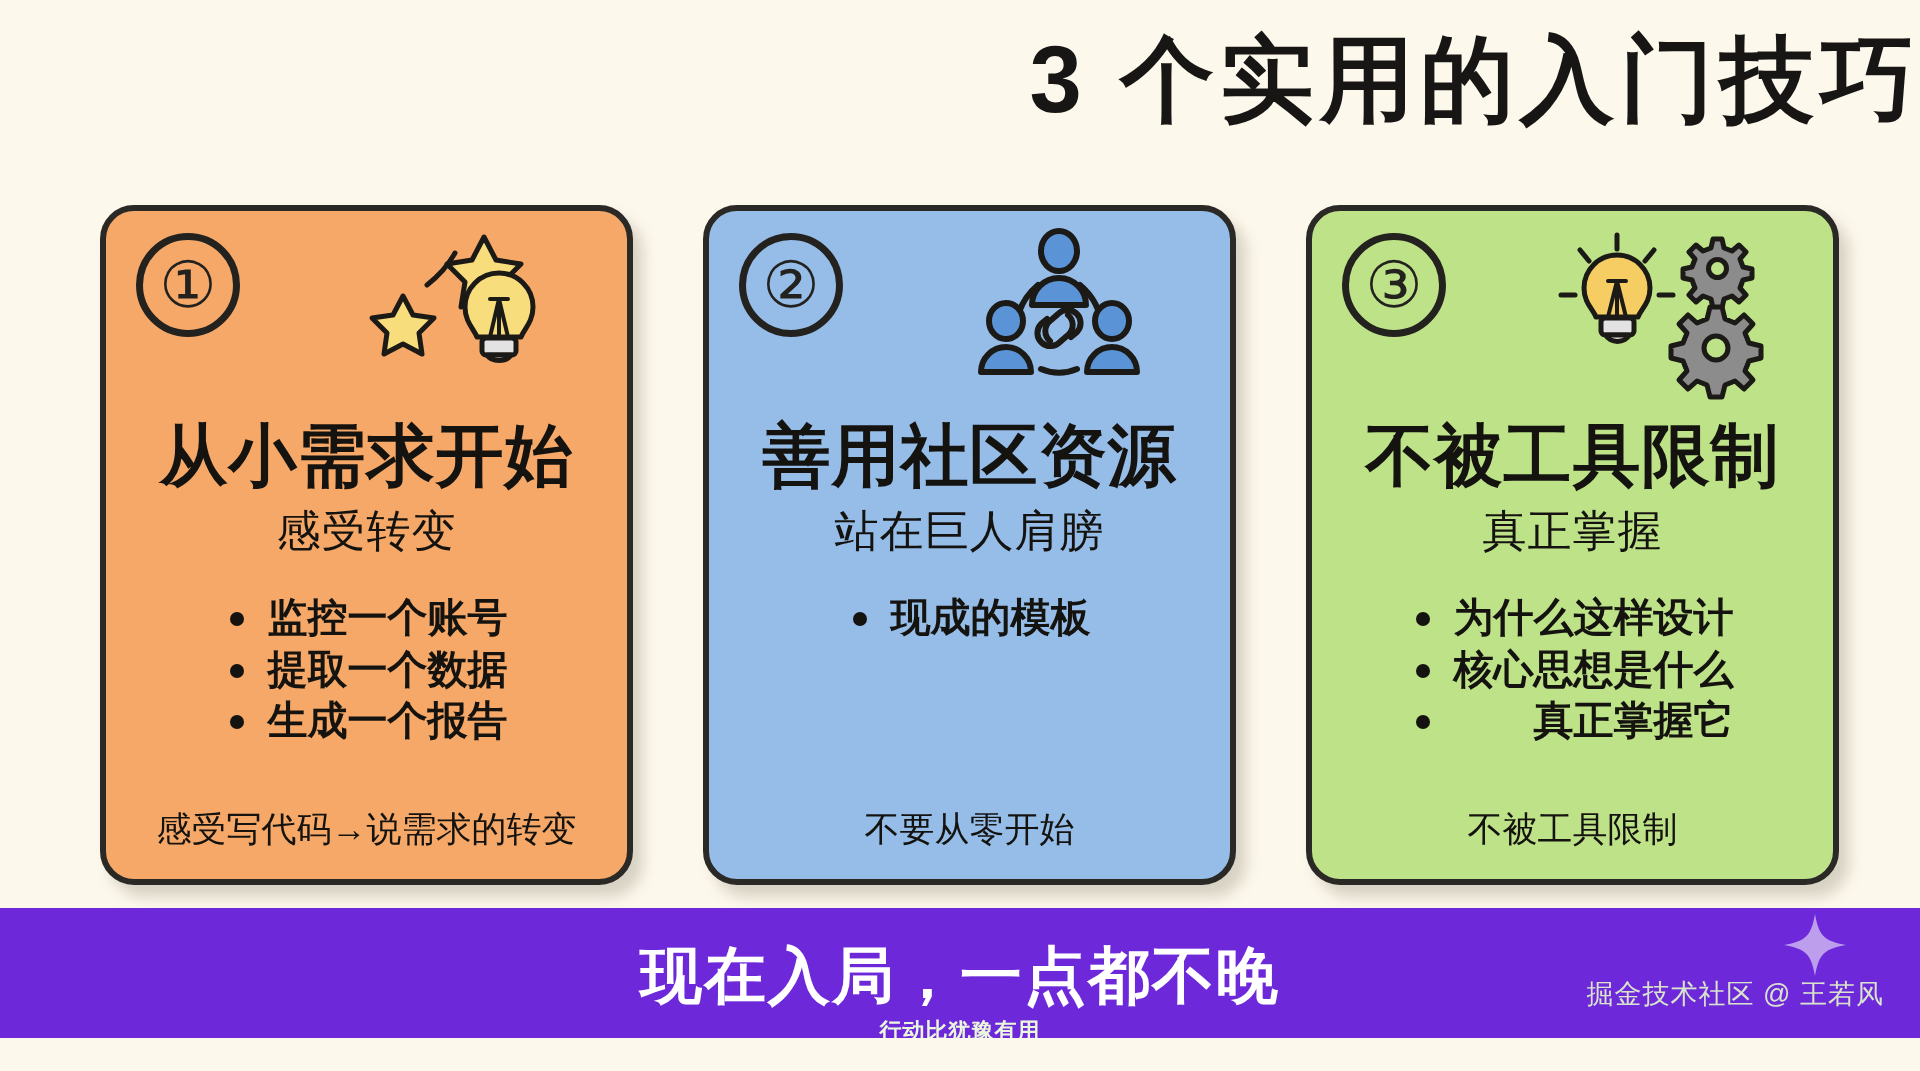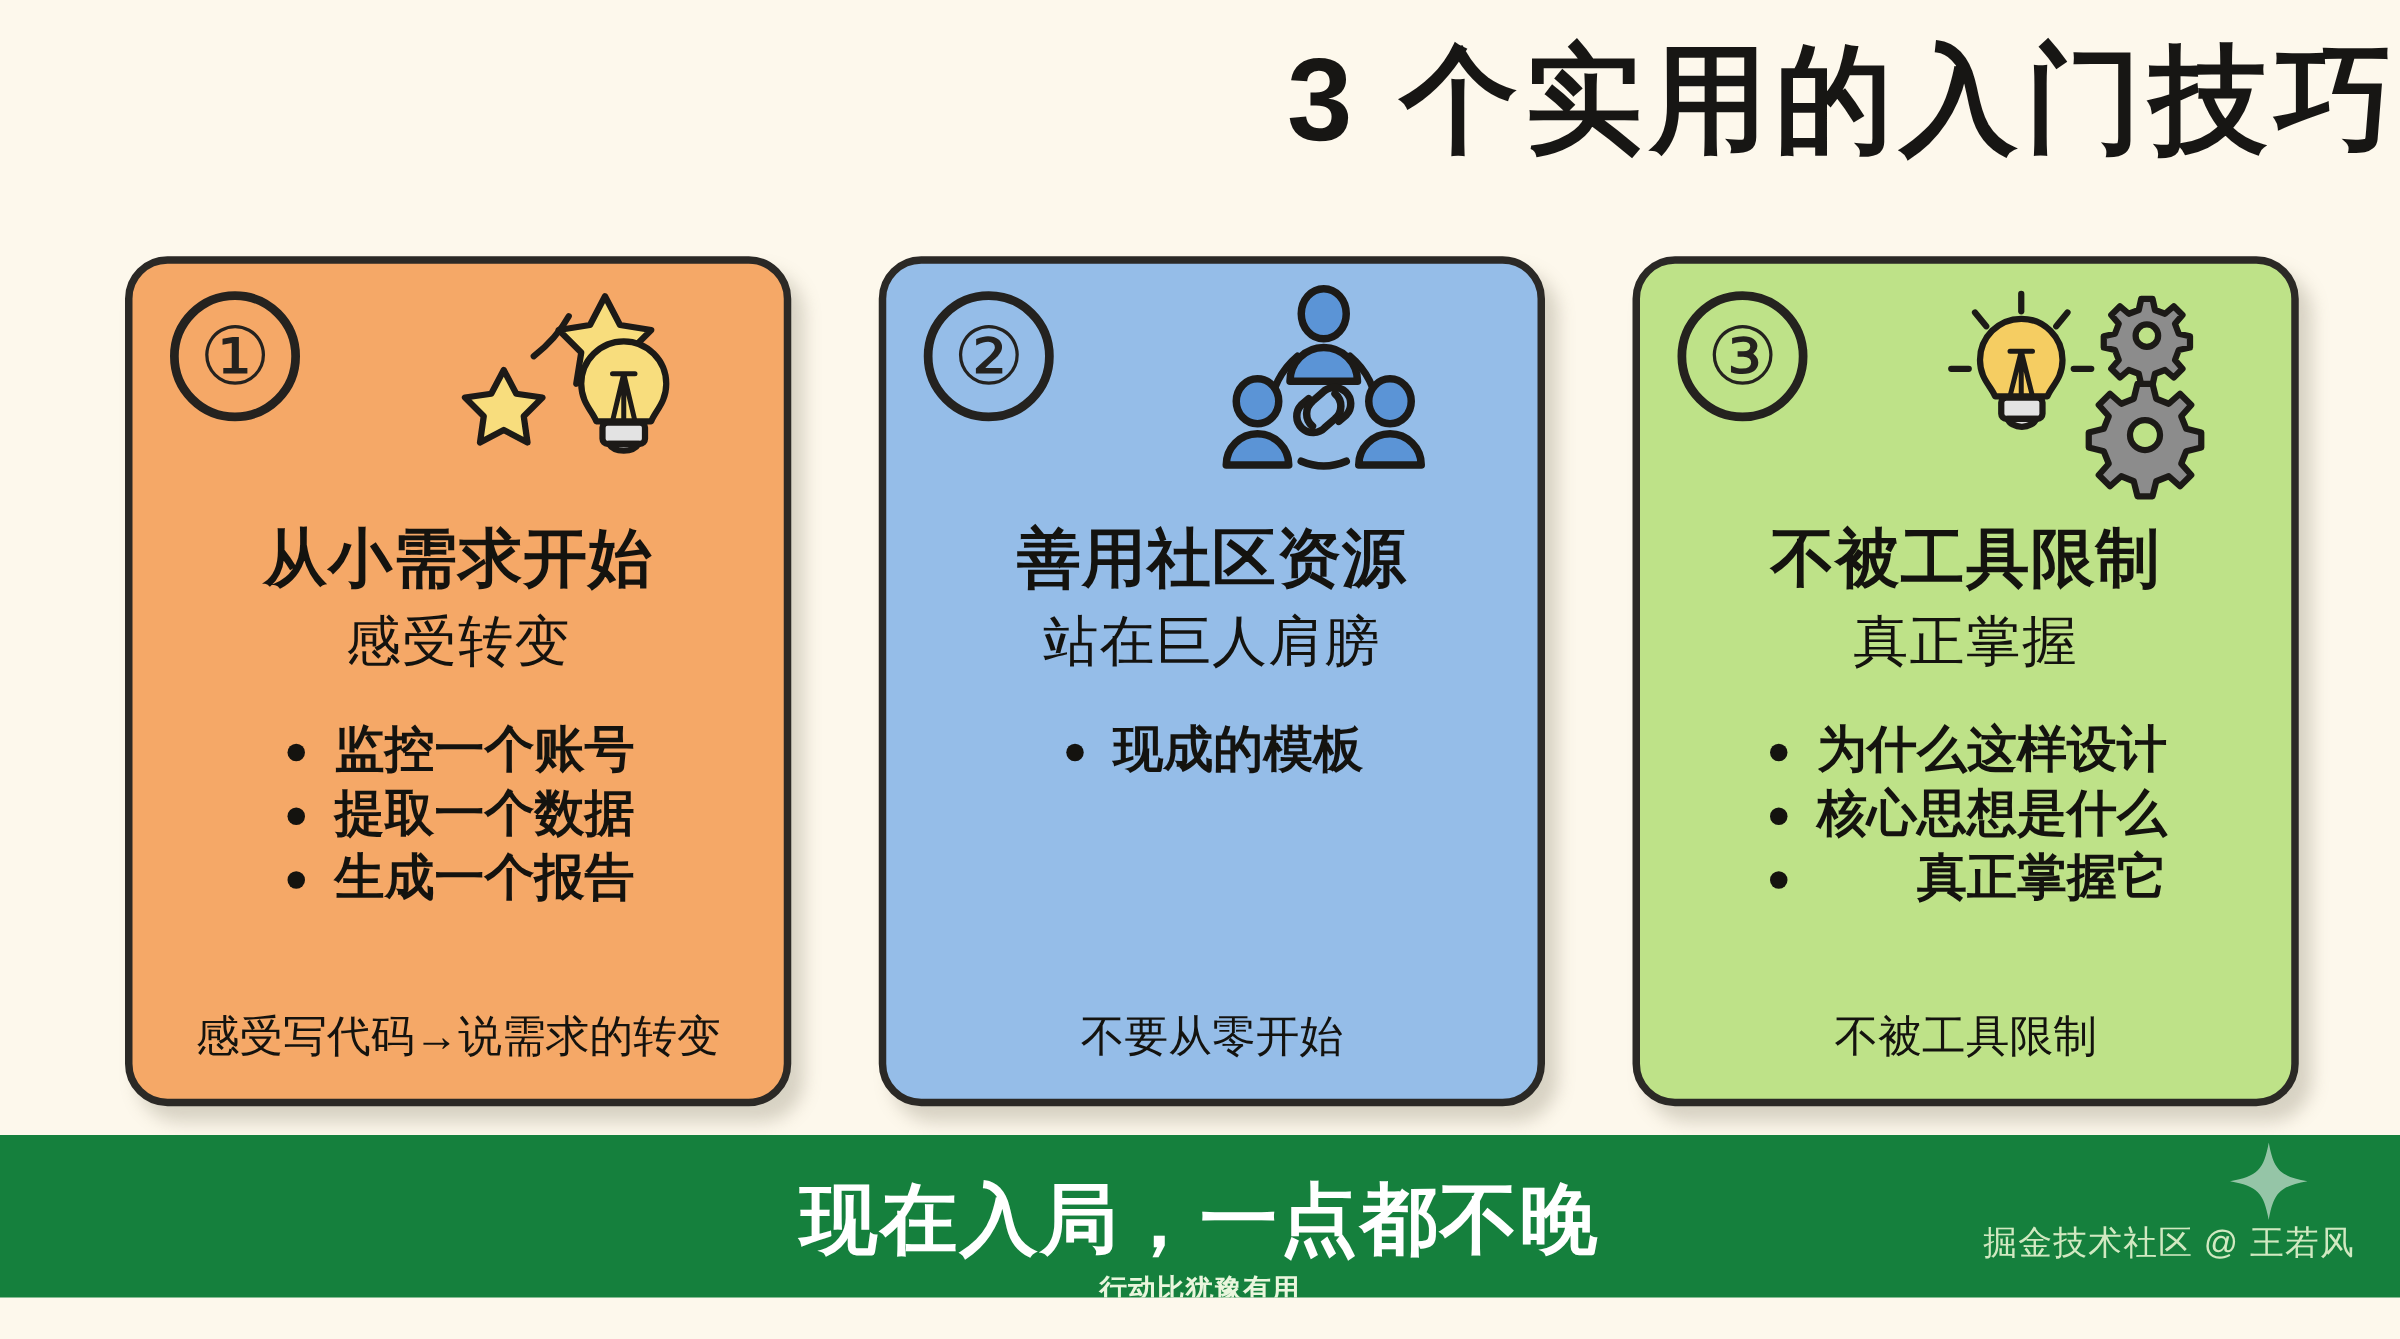--- a/index.html
+++ b/index.html
@@ -92,7 +92,7 @@
 
   
   .card-title {
-    font-size: 51px;
+    font-size: 68px;
     font-weight: bold;
     letter-spacing: 1px;
     line-height: 1.05;

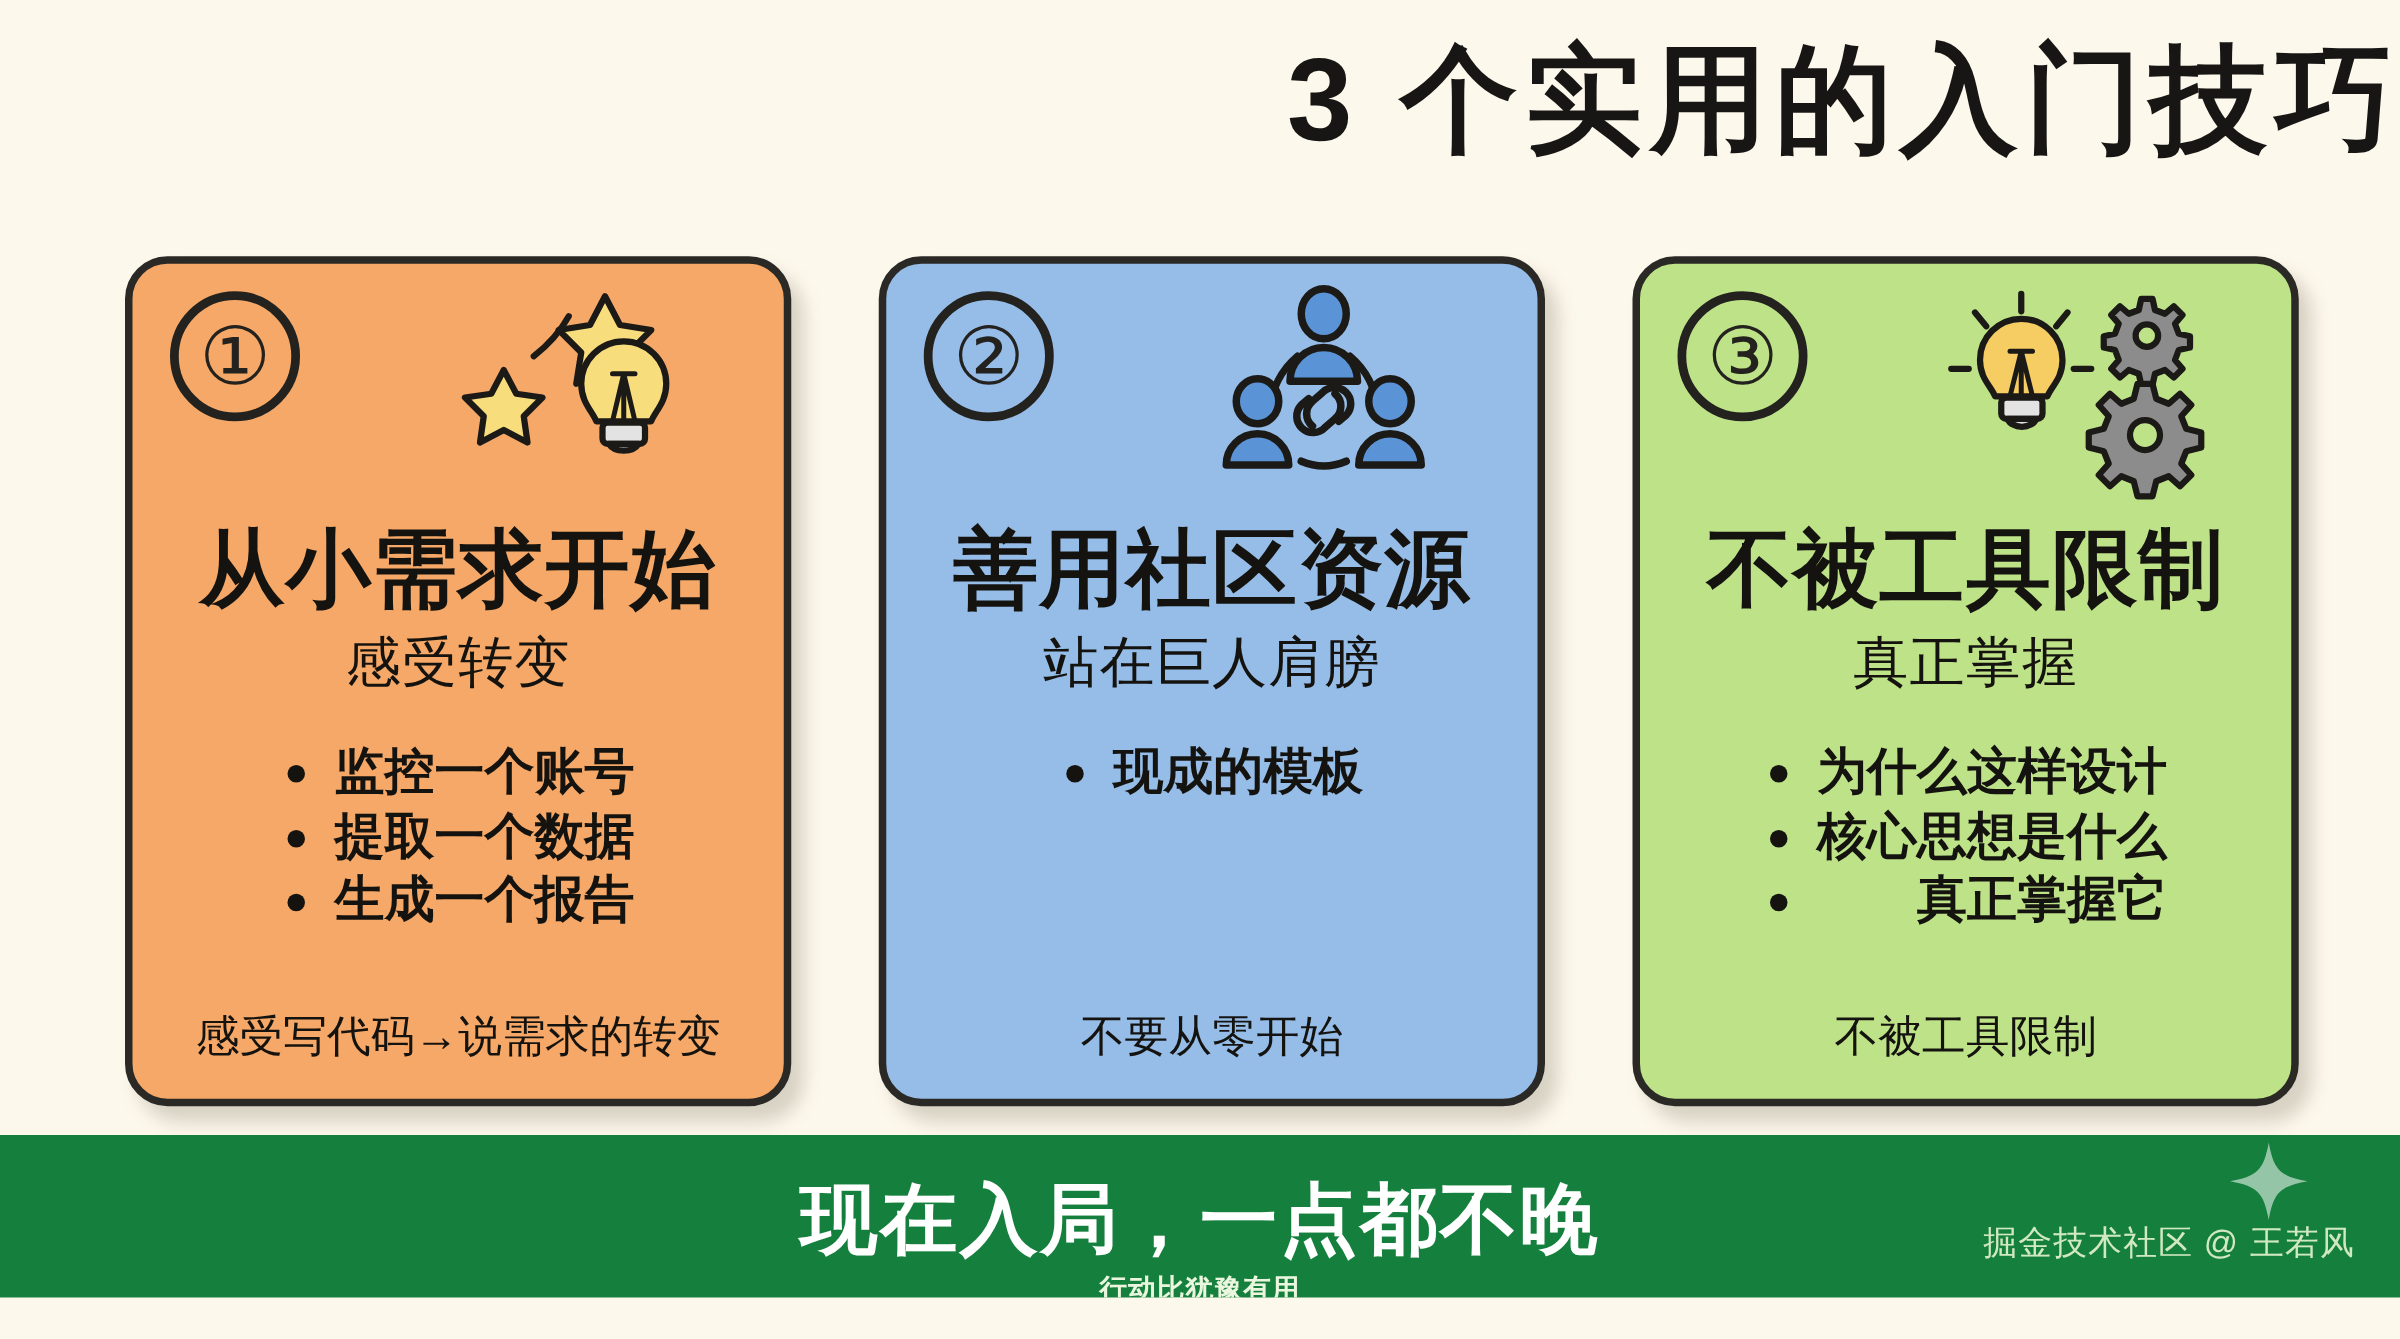--- a/index.html
+++ b/index.html
@@ -156,7 +156,7 @@
     top: 908px;
     width: 1920px;
     height: 130px;
-    background: #15803d;
+    background: #6d28d9;
     overflow: hidden;
   }
   .banner-main {

